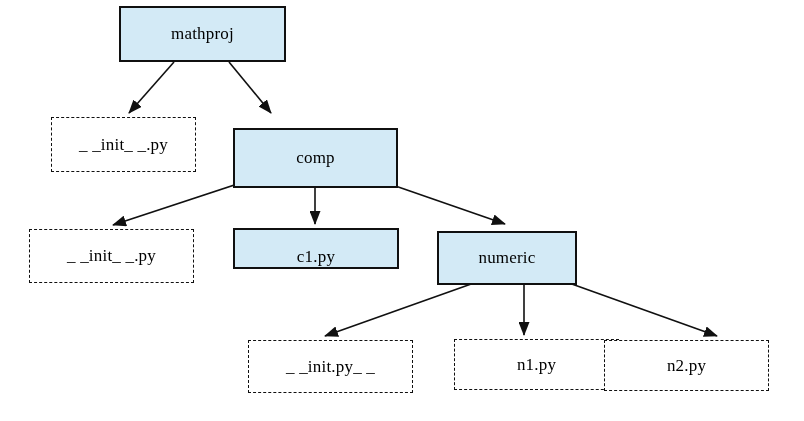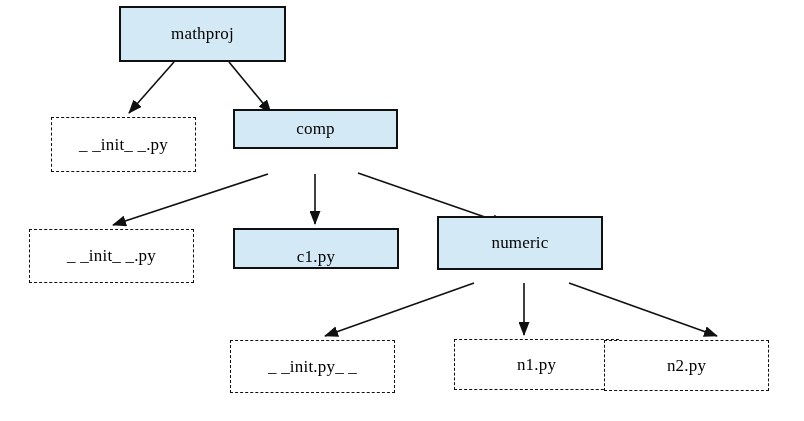--- a/index.html
+++ b/index.html
@@ -70,7 +70,7 @@
       <div class="node dashed" style="left: 35px; top: 117px; width: 145px; height: 55px;">
         <span>_ _init_ _.py</span>
       </div>
-      <div class="node solid" style="left: 217px; top: 109px; width: 165px; height: 40px;">
+      <div class="node solid" style="left: 217px; top: 128px; width: 165px; height: 60px;">
         <span>comp</span>
       </div>
       <div class="node dashed" style="left: 13px; top: 229px; width: 165px; height: 54px;">

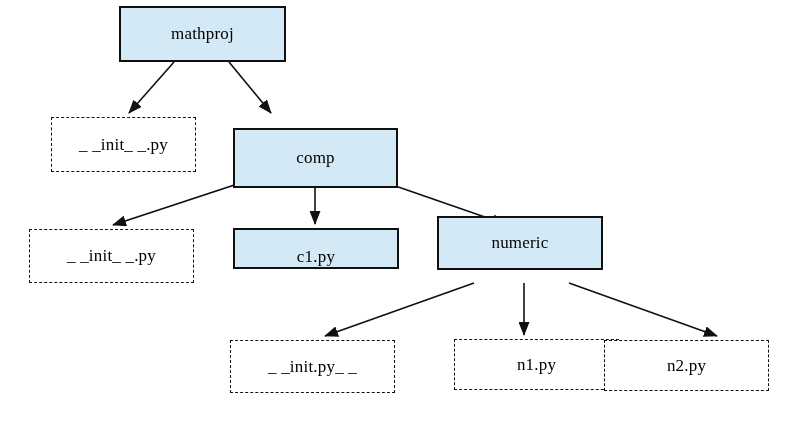--- a/index.html
+++ b/index.html
@@ -79,7 +79,7 @@
       <div class="node solid" style="left: 217px; top: 228px; width: 166px; height: 41px; align-items: flex-end;">
         <span>c1.py</span>
       </div>
-      <div class="node solid" style="left: 421px; top: 216px; width: 166px; height: 54px;">
+      <div class="node solid" style="left: 421px; top: 231px; width: 140px; height: 54px;">
         <span>numeric</span>
       </div>
       <div class="node dashed" style="left: 214px; top: 340px; width: 165px; height: 53px;">

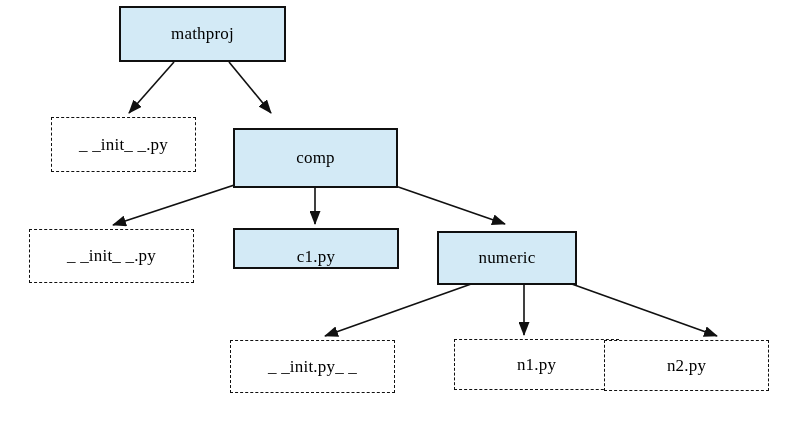--- a/index.html
+++ b/index.html
@@ -82,7 +82,7 @@
       <div class="node solid" style="left: 421px; top: 231px; width: 140px; height: 54px;">
         <span>numeric</span>
       </div>
-      <div class="node dashed" style="left: 214px; top: 340px; width: 165px; height: 53px;">
+      <div class="node dashed" style="left: 232px; top: 340px; width: 165px; height: 53px;">
         <span>_ _init.py_ _</span>
       </div>
       <div class="node dashed" style="left: 438px; top: 339px; width: 165px; height: 51px;">

